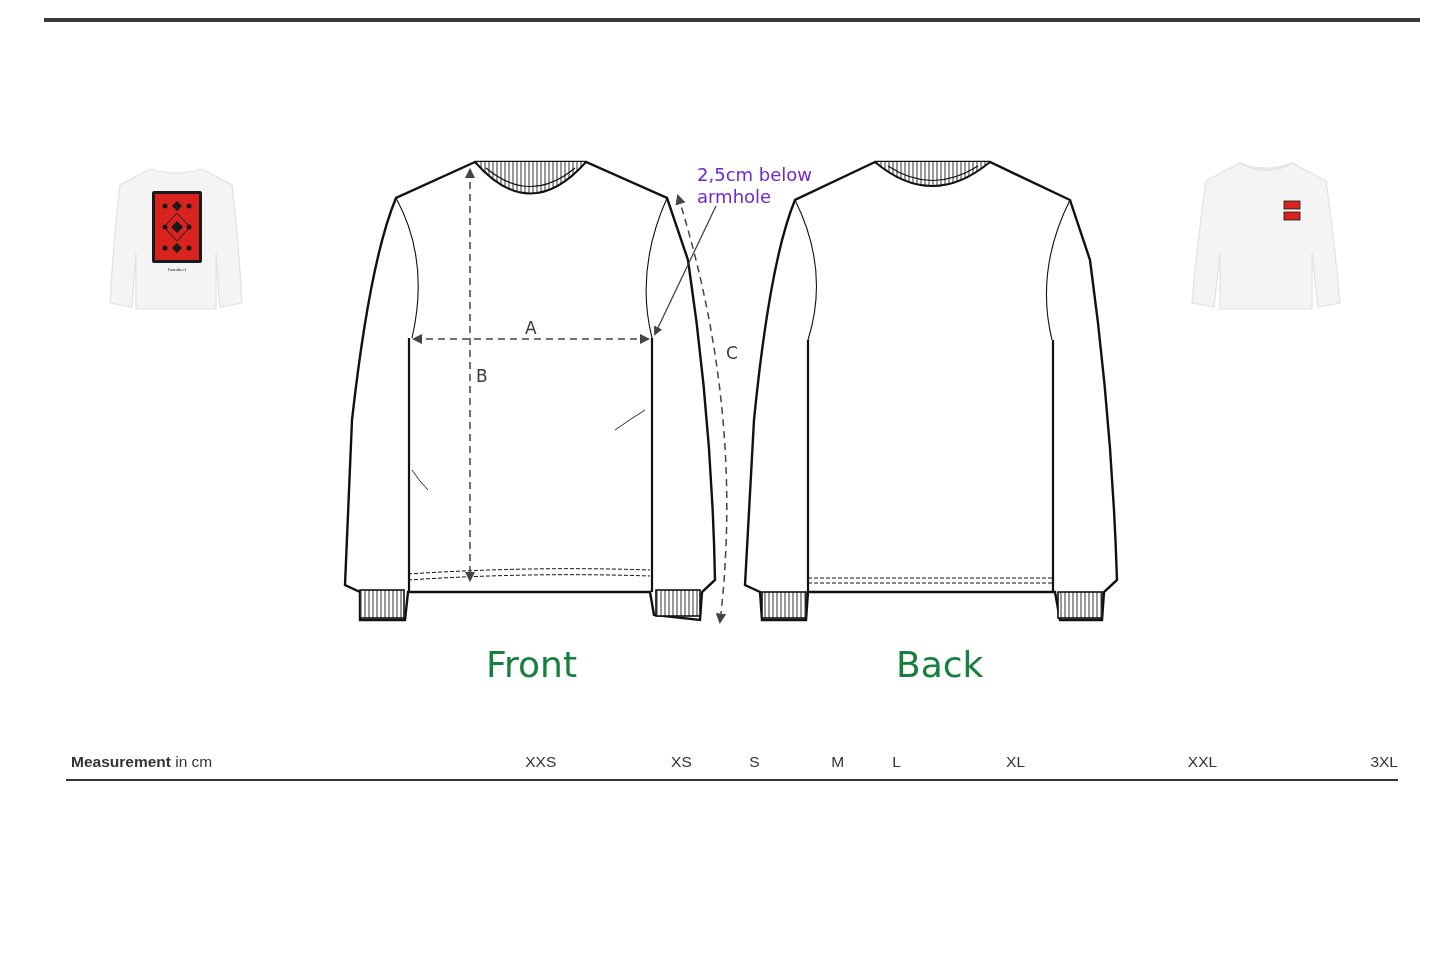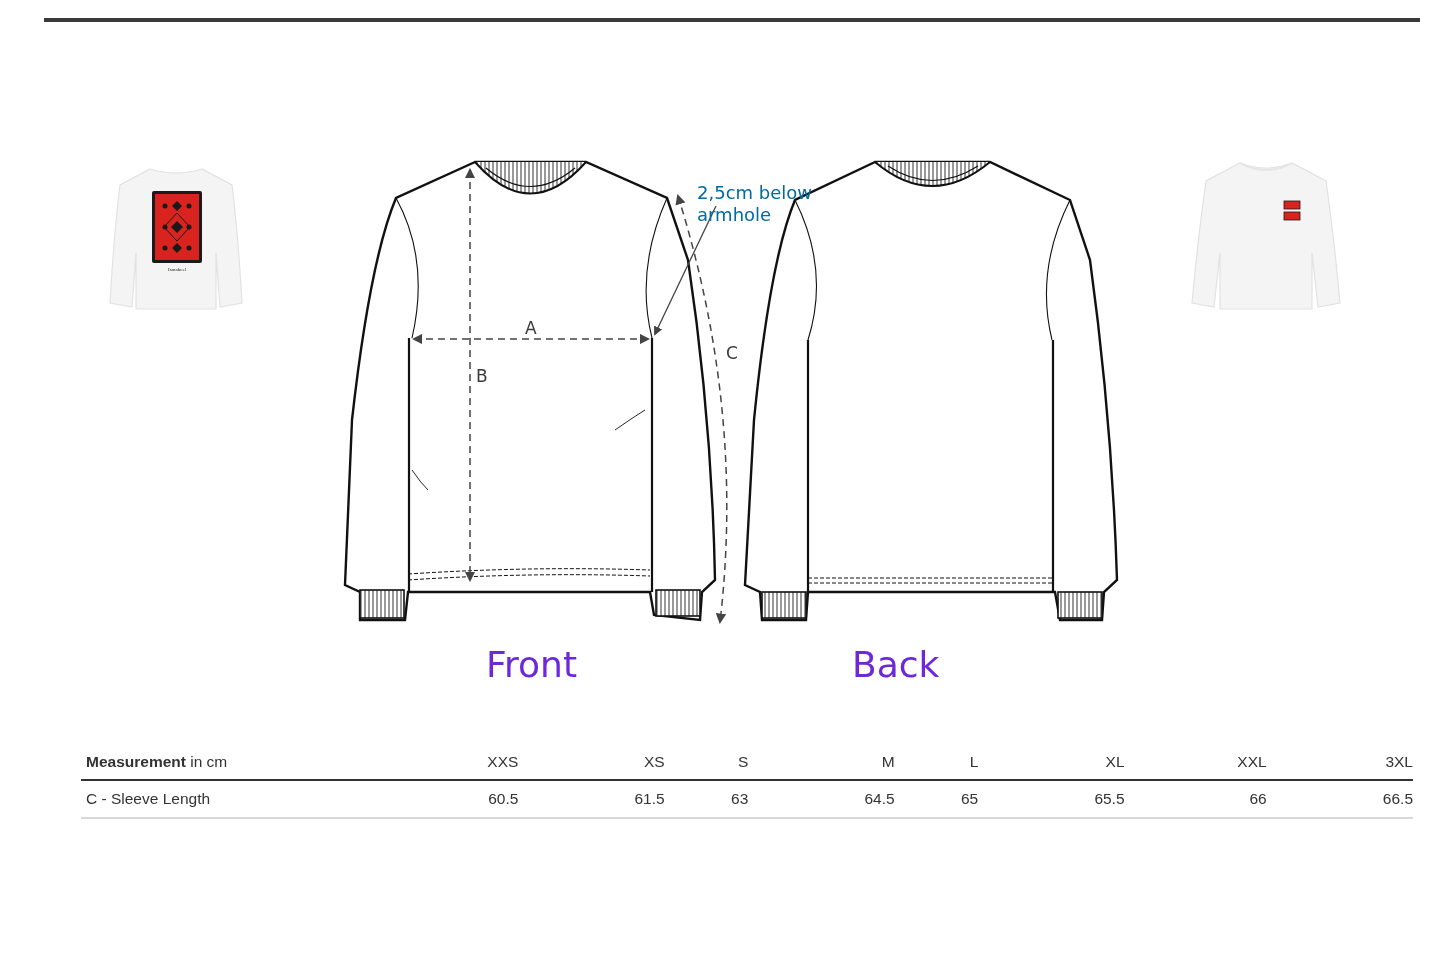--- a/index.html
+++ b/index.html
@@ -9,7 +9,7 @@
   .thumb { position:absolute; }
   .diagram { position:absolute; left:330px; top:150px; }
   .view-label { position:absolute; font-size:36px; color:#6d28d9; font-family:"DejaVu Sans", sans-serif; }
-  .note { position:absolute; left:697px; top:164px; font-size:18px; line-height:22px; color:#0369a1; font-family:"DejaVu Sans", sans-serif;margin-top:18px; }
+  .note { position:absolute; left:697px; top:164px; font-size:18px; line-height:22px; color:#6d28d9; font-family:"DejaVu Sans", sans-serif; }
   .dim { position:absolute; font-size:17px; color:#3a3a3a; font-family:"DejaVu Sans", sans-serif; }
   table.size { position:absolute; left:66px; top:745px; width:1332px; border-collapse:collapse; font-size:15.5px; color:#333;margin-left:15px; }
   table.size th, table.size td { height:36px; padding:0; text-align:right; font-weight:normal; }

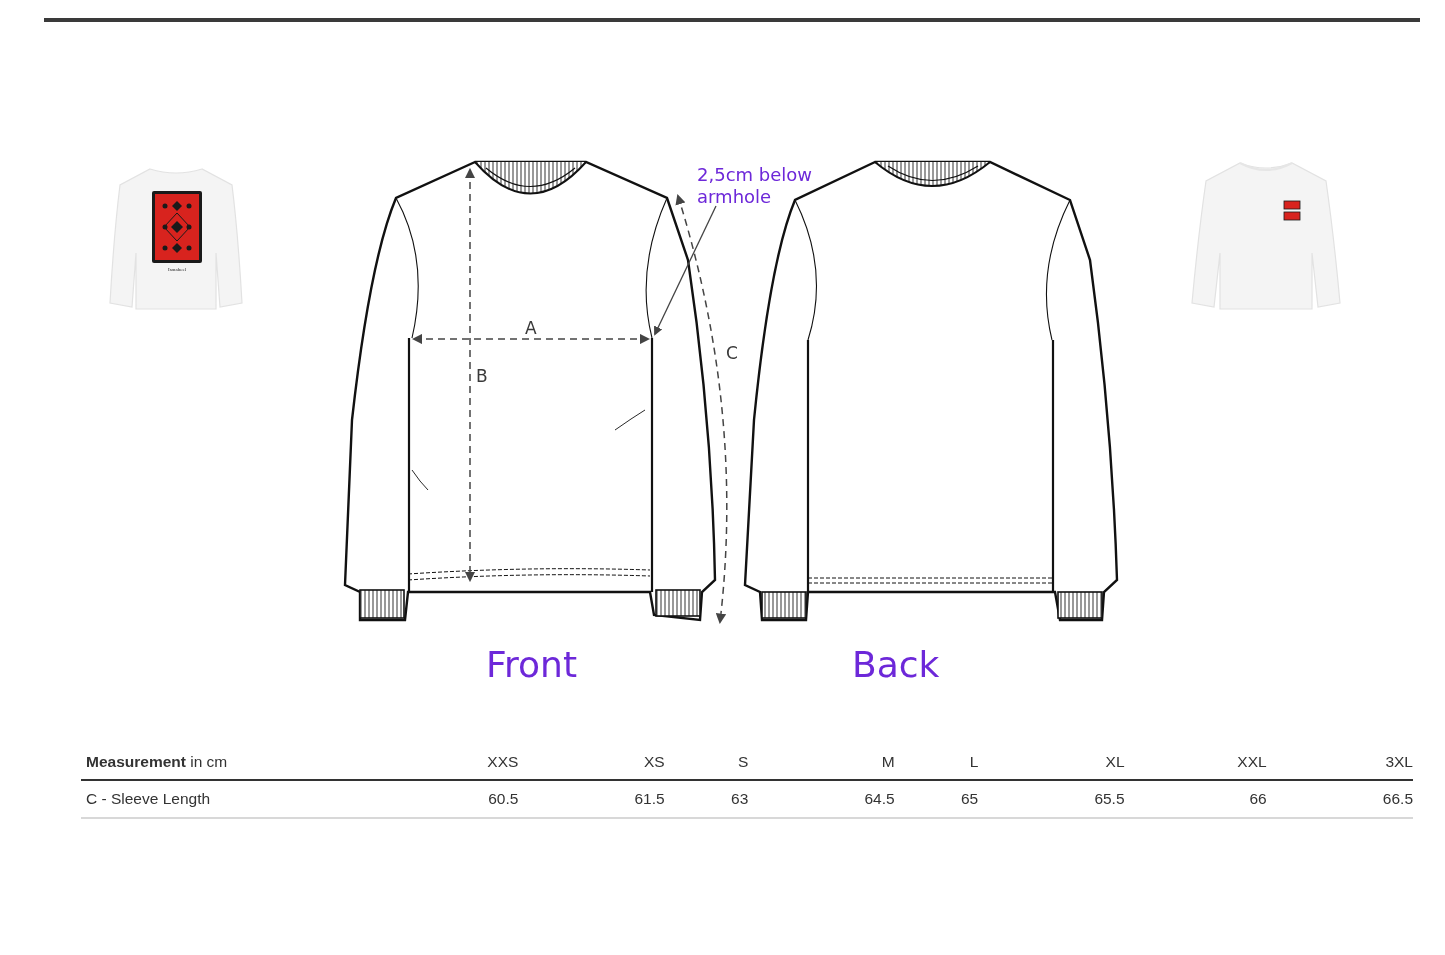--- a/index.html
+++ b/index.html
@@ -8,7 +8,7 @@
   .top-rule { position:absolute; left:44px; top:18px; width:1376px; height:4px; background:#3a3a3a; }
   .thumb { position:absolute; }
   .diagram { position:absolute; left:330px; top:150px; }
-  .view-label { position:absolute; font-size:36px; color:#6d28d9; font-family:"DejaVu Sans", sans-serif; }
+  .view-label { position:absolute; font-size:36px; color:#15803d; font-family:"DejaVu Sans", sans-serif; }
   .note { position:absolute; left:697px; top:164px; font-size:18px; line-height:22px; color:#6d28d9; font-family:"DejaVu Sans", sans-serif; }
   .dim { position:absolute; font-size:17px; color:#3a3a3a; font-family:"DejaVu Sans", sans-serif; }
   table.size { position:absolute; left:66px; top:745px; width:1332px; border-collapse:collapse; font-size:15.5px; color:#333;margin-left:15px; }

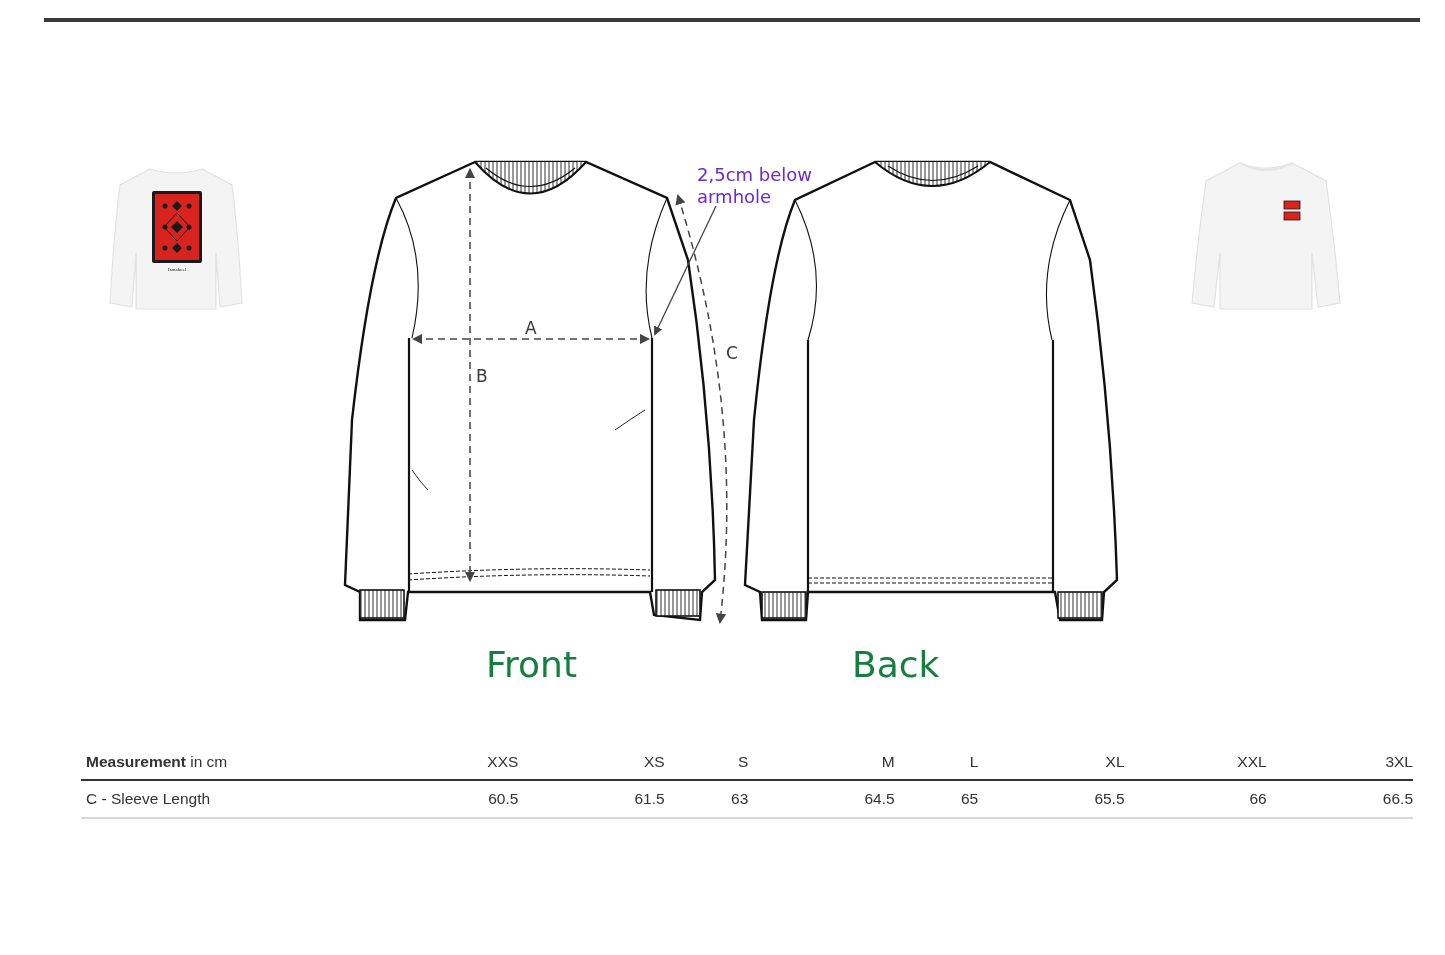--- a/index.html
+++ b/index.html
@@ -108,7 +108,7 @@
 </div>
 
 <div class="view-label" style="left:486px;top:644px">Front</div>
-<div class="view-label" style="left:852px;top:644px">Back</div>
+<div class="view-label" style="left:896px;top:644px">Back</div>
 
 <table class="size">
   <thead>

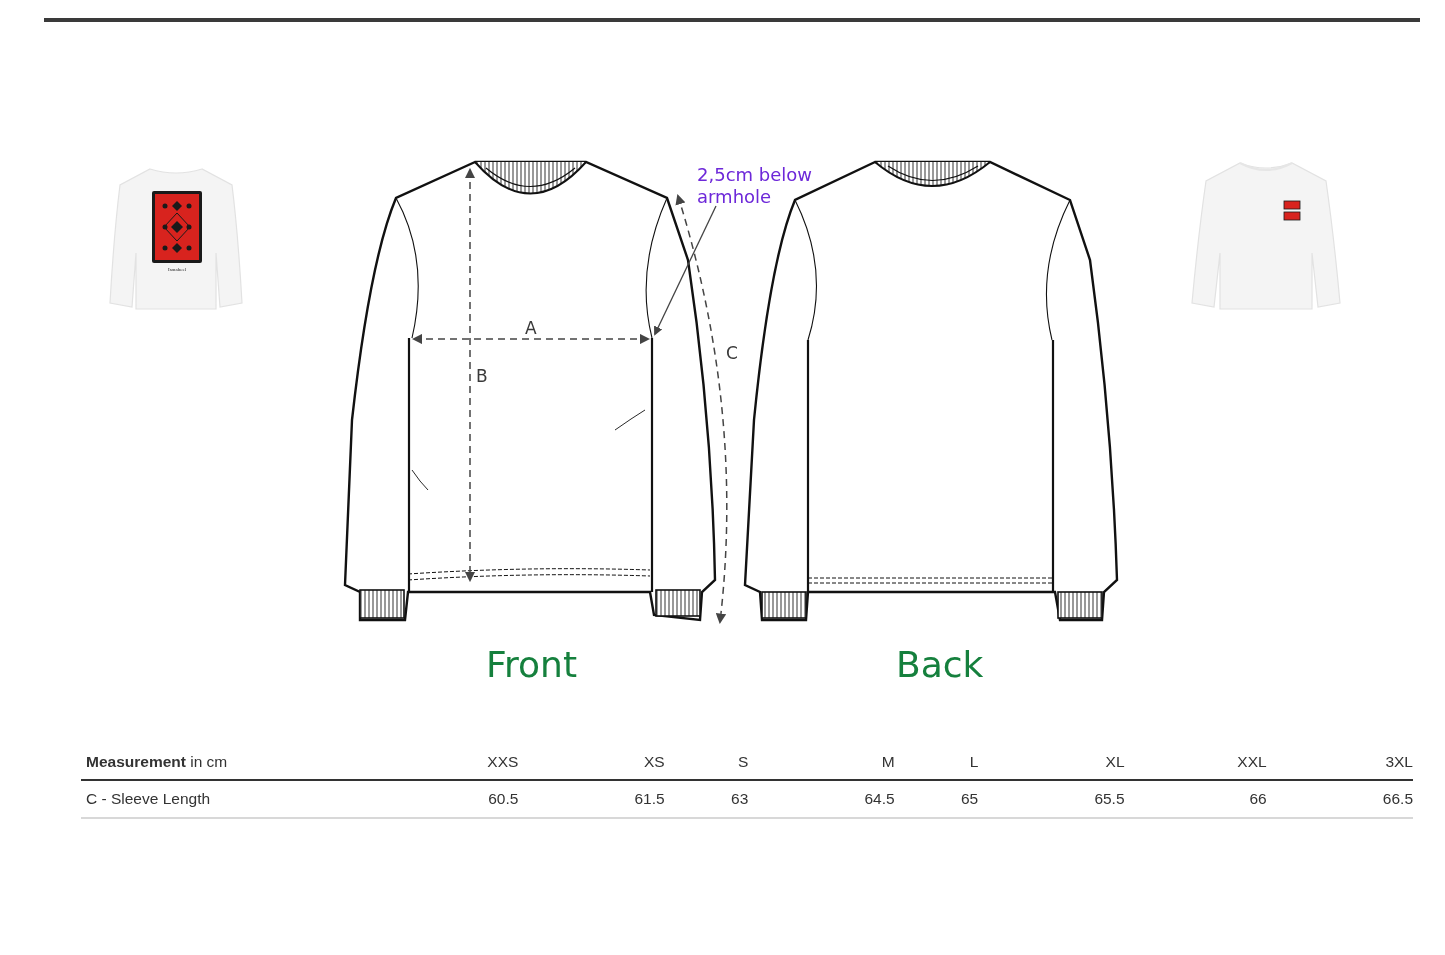--- a/index.html
+++ b/index.html
@@ -11,7 +11,7 @@
   .view-label { position:absolute; font-size:36px; color:#15803d; font-family:"DejaVu Sans", sans-serif; }
   .note { position:absolute; left:697px; top:164px; font-size:18px; line-height:22px; color:#6d28d9; font-family:"DejaVu Sans", sans-serif; }
   .dim { position:absolute; font-size:17px; color:#3a3a3a; font-family:"DejaVu Sans", sans-serif; }
-  table.size { position:absolute; left:66px; top:745px; width:1332px; border-collapse:collapse; font-size:15.5px; color:#333;margin-left:15px; }
+  table.size { position:absolute; left:66px; top:745px; width:1332px; border-collapse:collapse; font-size:15.5px; color:#333; }
   table.size th, table.size td { height:36px; padding:0; text-align:right; font-weight:normal; }
   table.size thead th { height:34px; border-bottom:2px solid #333; }
   table.size tbody td { border-bottom:2px solid #d8d8d8; }

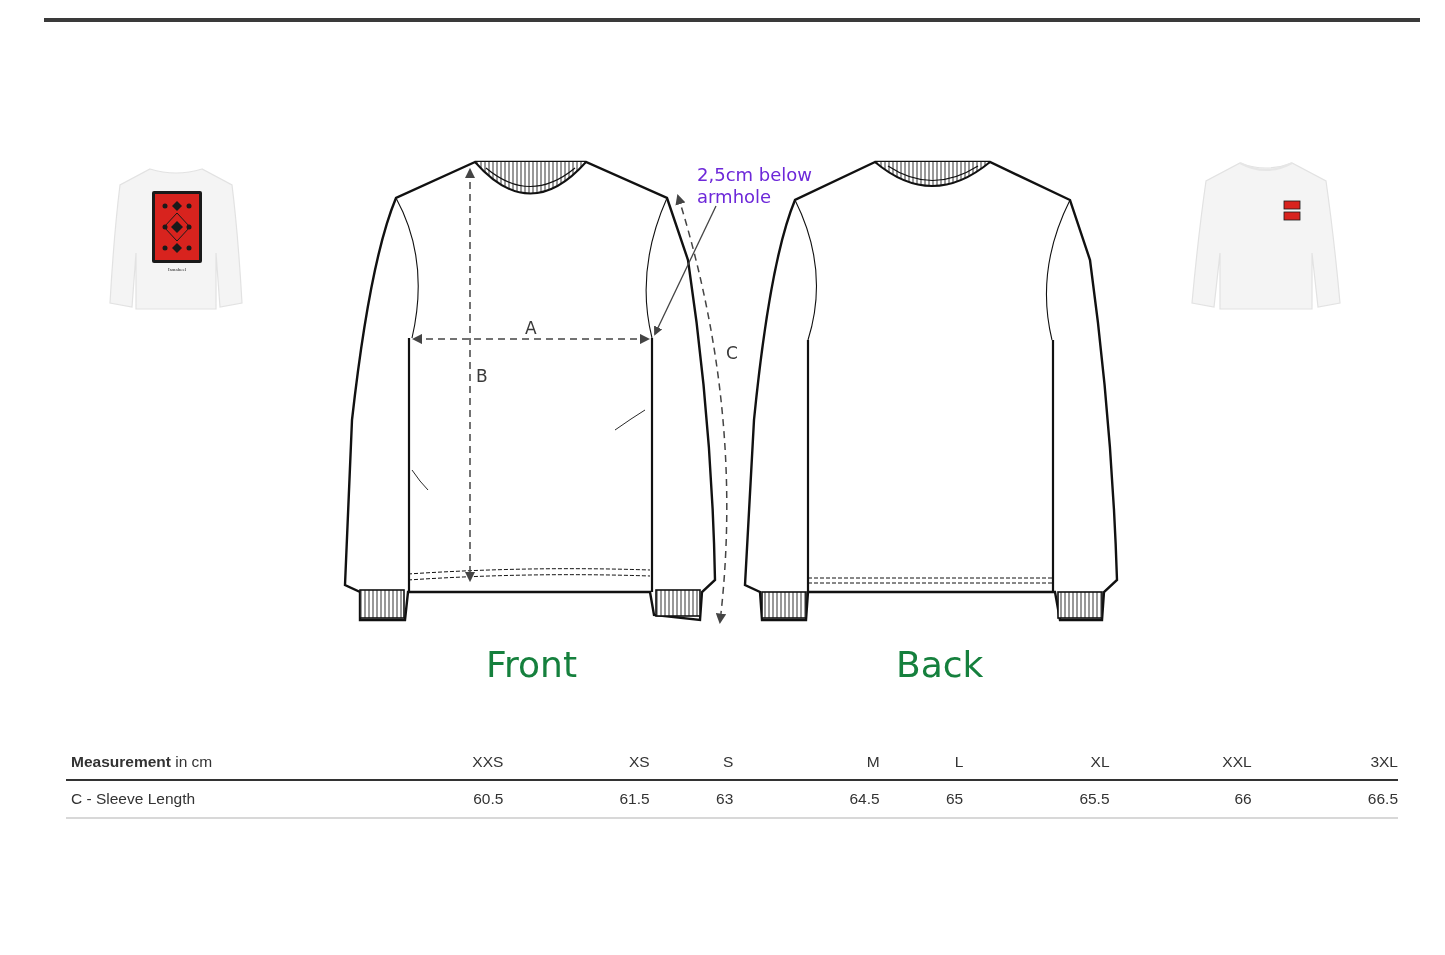--- a/index.html
+++ b/index.html
@@ -125,17 +125,6 @@
     </tr>
   </thead>
   <tbody>
-    <tr>
-      <td class="first">C - Sleeve Length</td>
-      <td>60.5</td>
-      <td>61.5</td>
-      <td>63</td>
-      <td>64.5</td>
-      <td>65</td>
-      <td>65.5</td>
-      <td>66</td>
-      <td>66.5</td>
-    </tr>
   </tbody>
 </table>
 

